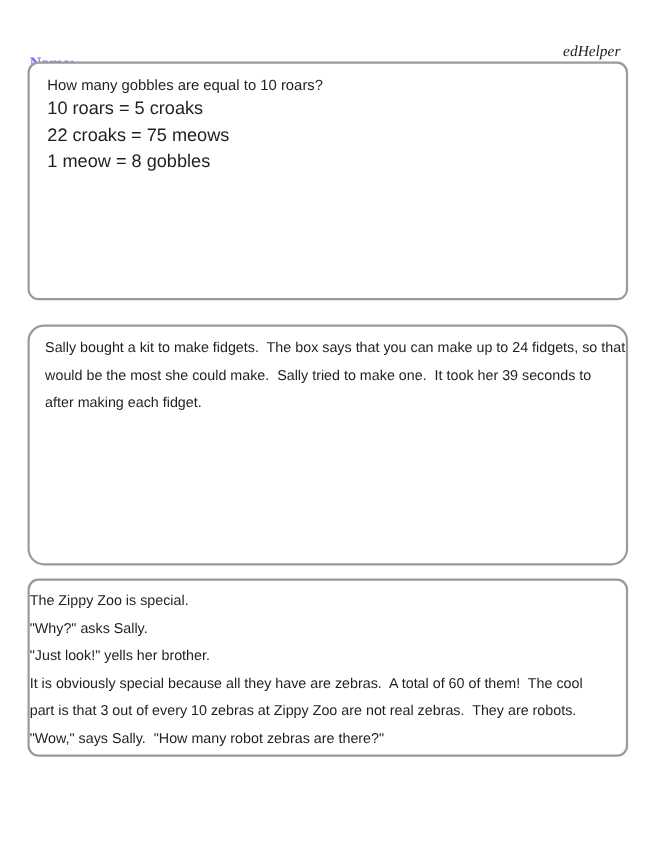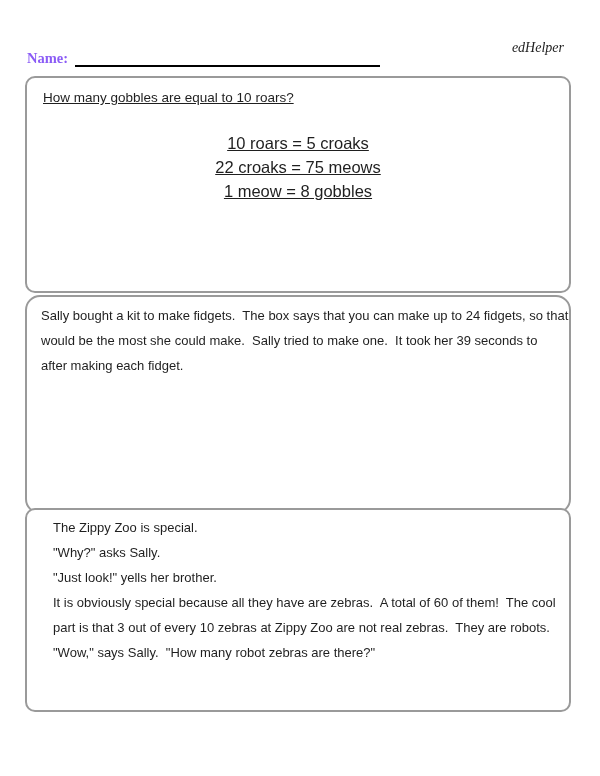--- a/index.html
+++ b/index.html
@@ -53,7 +53,7 @@
     border-radius: 10px;
     overflow: hidden;
   }
-  #box1 { top: 76px;  height: 217px; padding: 11px 16px; text-decoration: underline; }
+  #box1 { top: 56px;  height: 217px; padding: 11px 16px; }
   #box2 { top: 295px; height: 219px; padding: 6px 14px; border-radius: 15px; }
   #box3 { top: 508px; height: 204px; padding: 5px 26px; }
 

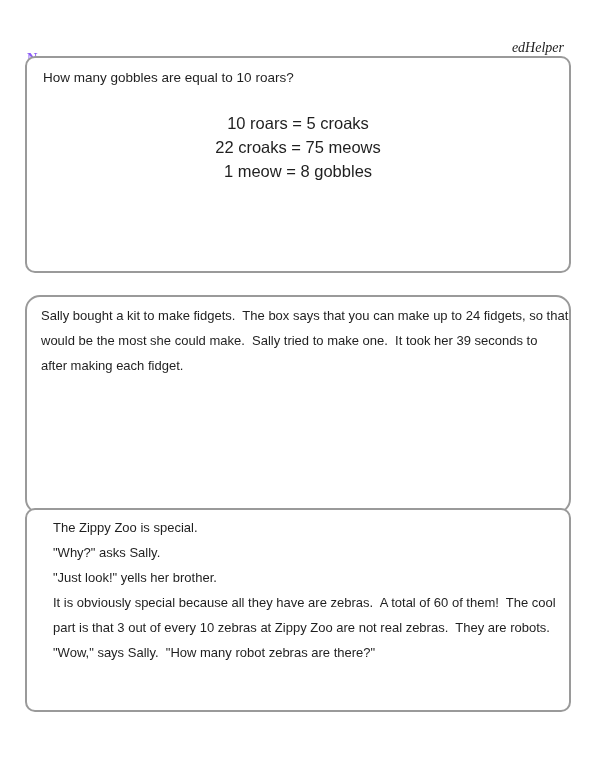--- a/index.html
+++ b/index.html
@@ -63,8 +63,7 @@
     white-space: pre;
   }
   .equations {
-    margin-top: 24px;
-    text-align: center;
+    text-align: left;
   }
   .equation-line {
     font-size: 16.5px;

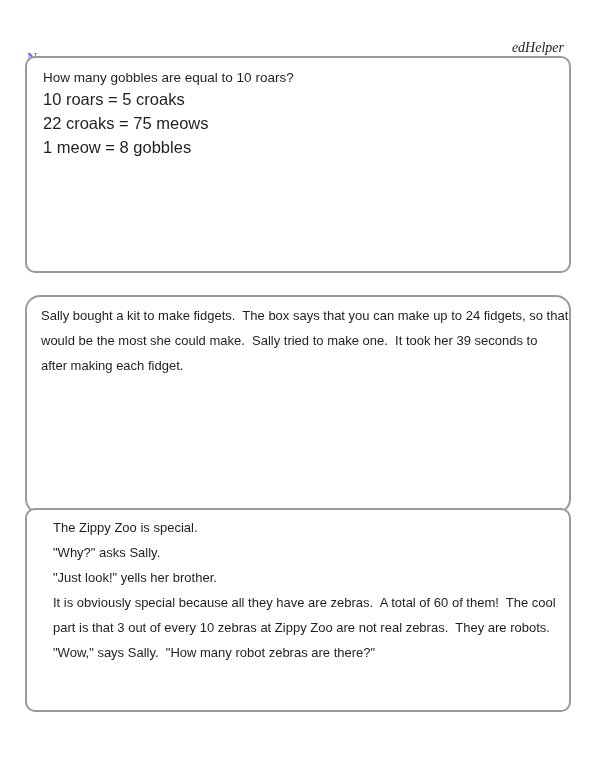--- a/index.html
+++ b/index.html
@@ -55,7 +55,7 @@
   }
   #box1 { top: 56px;  height: 217px; padding: 11px 16px; }
   #box2 { top: 295px; height: 219px; padding: 6px 14px; border-radius: 15px; }
-  #box3 { top: 508px; height: 204px; padding: 5px 26px; }
+  #box3 { top: 526px; height: 162px; padding: 5px 0; }
 
   .question-line {
     font-size: 13.5px;

